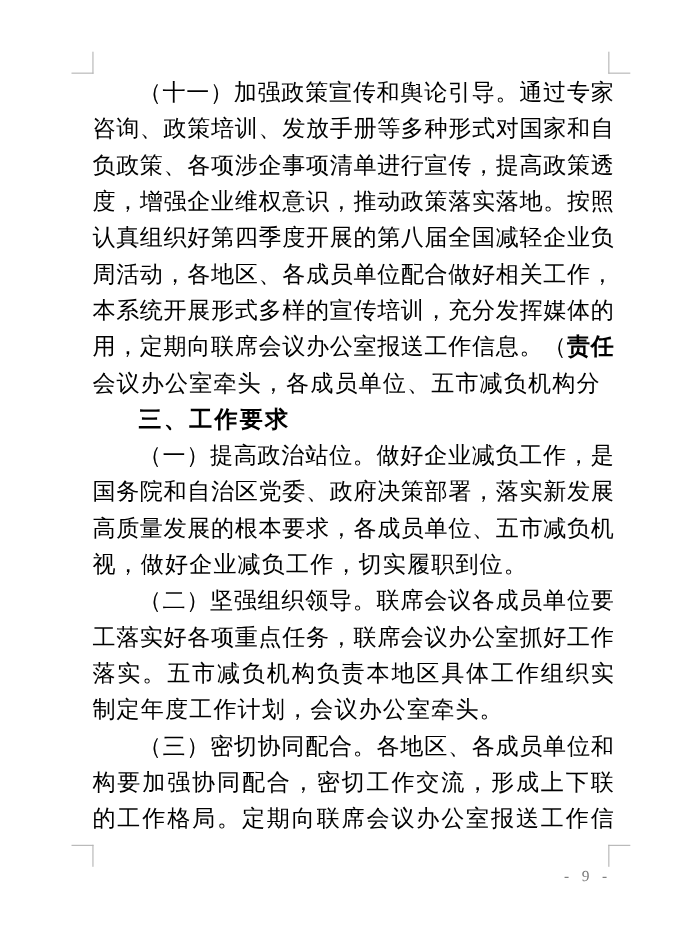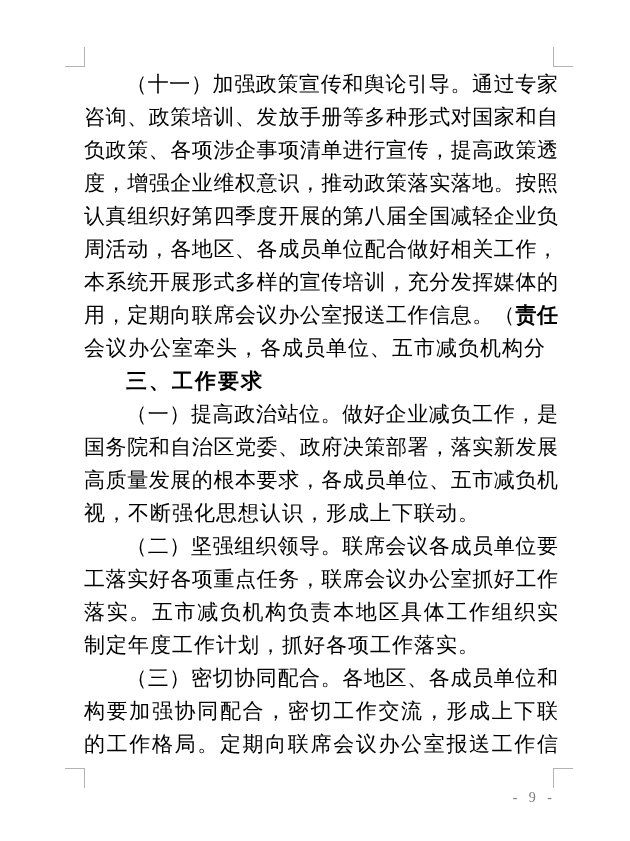--- a/index.html
+++ b/index.html
@@ -83,7 +83,7 @@
       <div class="line indent"><span>（一）提高政治站位。做好企业减负工作，是贯彻党中央、</span></div>
       <div class="line"><span>国务院和自治区党委、政府决策部署，落实新发展理念、推动</span></div>
       <div class="line"><span>高质量发展的根本要求，各成员单位、五市减负机构要高度重</span></div>
-      <div class="line left"><span>视，不断强化思想认识，形成上下联动。</span></div>
+      <div class="line left"><span>视，做好企业减负工作，切实履职到位。</span></div>
       <div class="line indent"><span>（二）坚强组织领导。联席会议各成员单位要按照职责分</span></div>
       <div class="line"><span>工落实好各项重点任务，联席会议办公室抓好工作衔接和督促</span></div>
       <div class="line"><span>落实。五市减负机构负责本地区具体工作组织实施，结合实际</span></div>

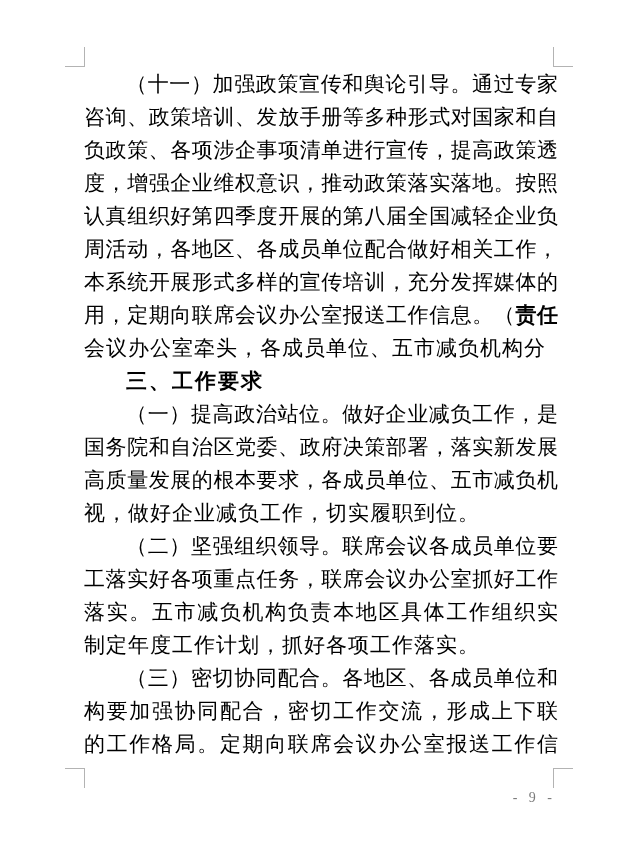--- a/index.html
+++ b/index.html
@@ -87,7 +87,7 @@
       <div class="line indent"><span>（二）坚强组织领导。联席会议各成员单位要按照职责分</span></div>
       <div class="line"><span>工落实好各项重点任务，联席会议办公室抓好工作衔接和督促</span></div>
       <div class="line"><span>落实。五市减负机构负责本地区具体工作组织实施，结合实际</span></div>
-      <div class="line left"><span>制定年度工作计划，抓好各项工作落实。</span></div>
+      <div class="line left"><span>制定年度工作计划，会议办公室牵头。</span></div>
       <div class="line indent"><span>（三）密切协同配合。各地区、各成员单位和五市减负机</span></div>
       <div class="line"><span>构要加强协同配合，密切工作交流，形成上下联动、分工协作</span></div>
       <div class="line"><span>的工作格局。定期向联席会议办公室报送工作信息，反映政策</span></div>

